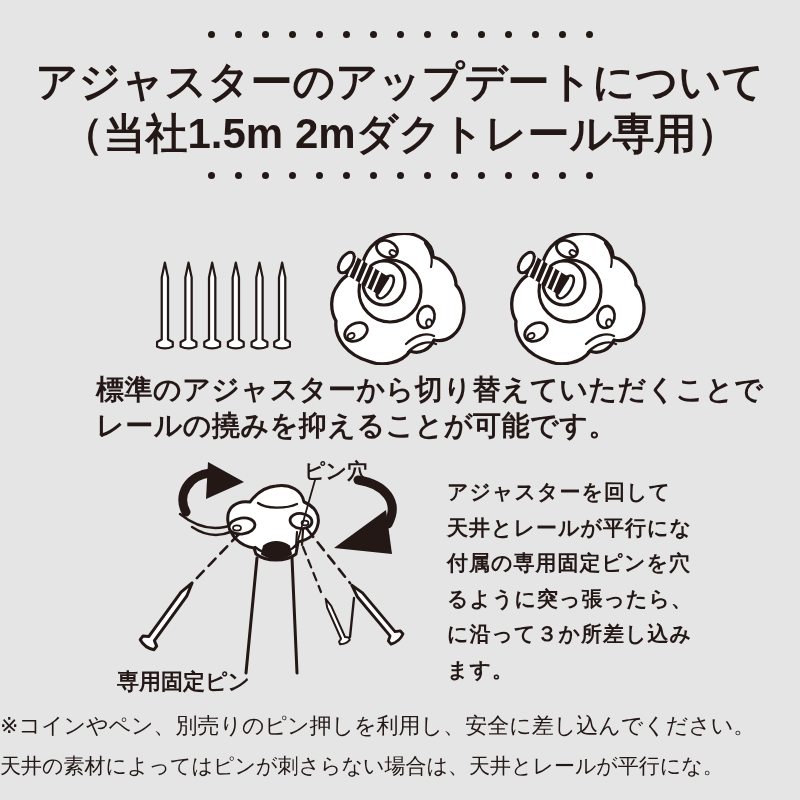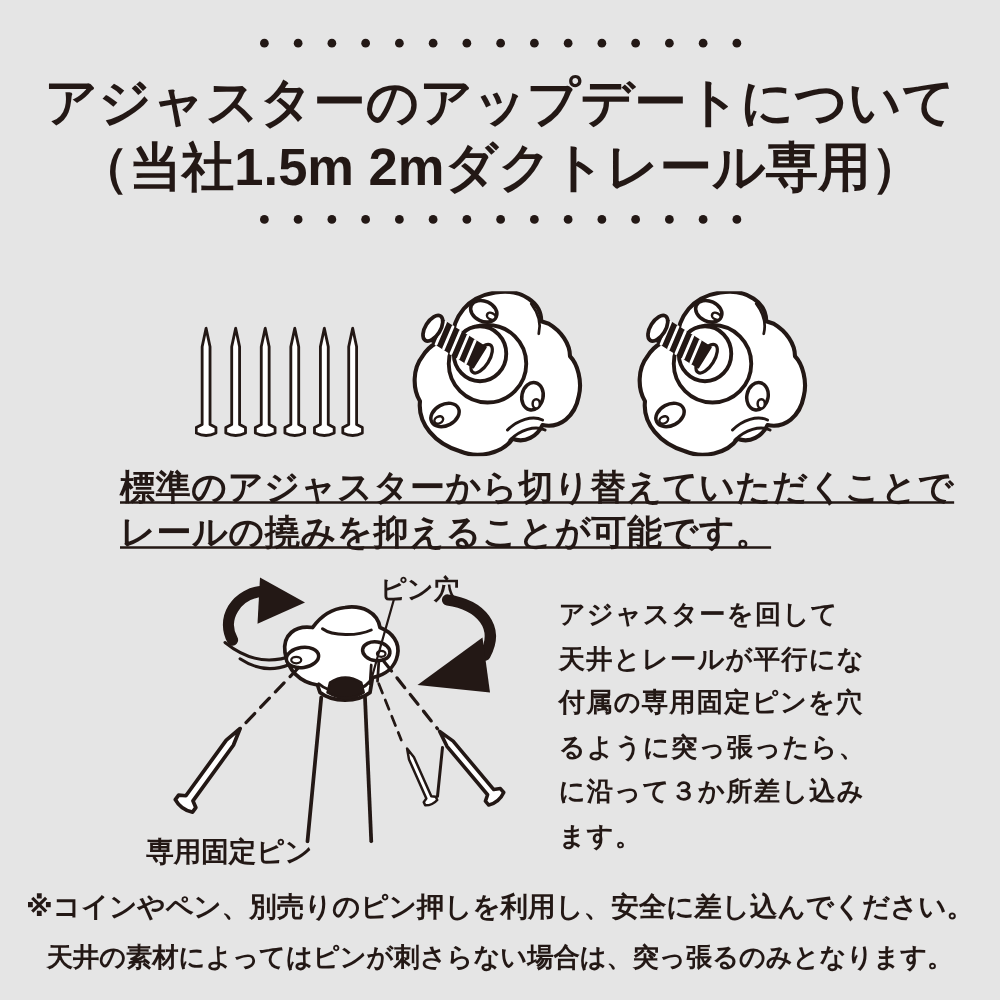--- a/index.html
+++ b/index.html
@@ -18,7 +18,7 @@
   }
   .intro {
     left:96px; top:372px; font-size:28px; line-height:36px; font-weight:800;
-    letter-spacing:0.5px; white-space:nowrap;text-decoration:underline;
+    letter-spacing:0.5px; white-space:nowrap;
   }
   .steps {
     left:447px; top:474px; font-size:21px; line-height:35.5px; font-weight:700;

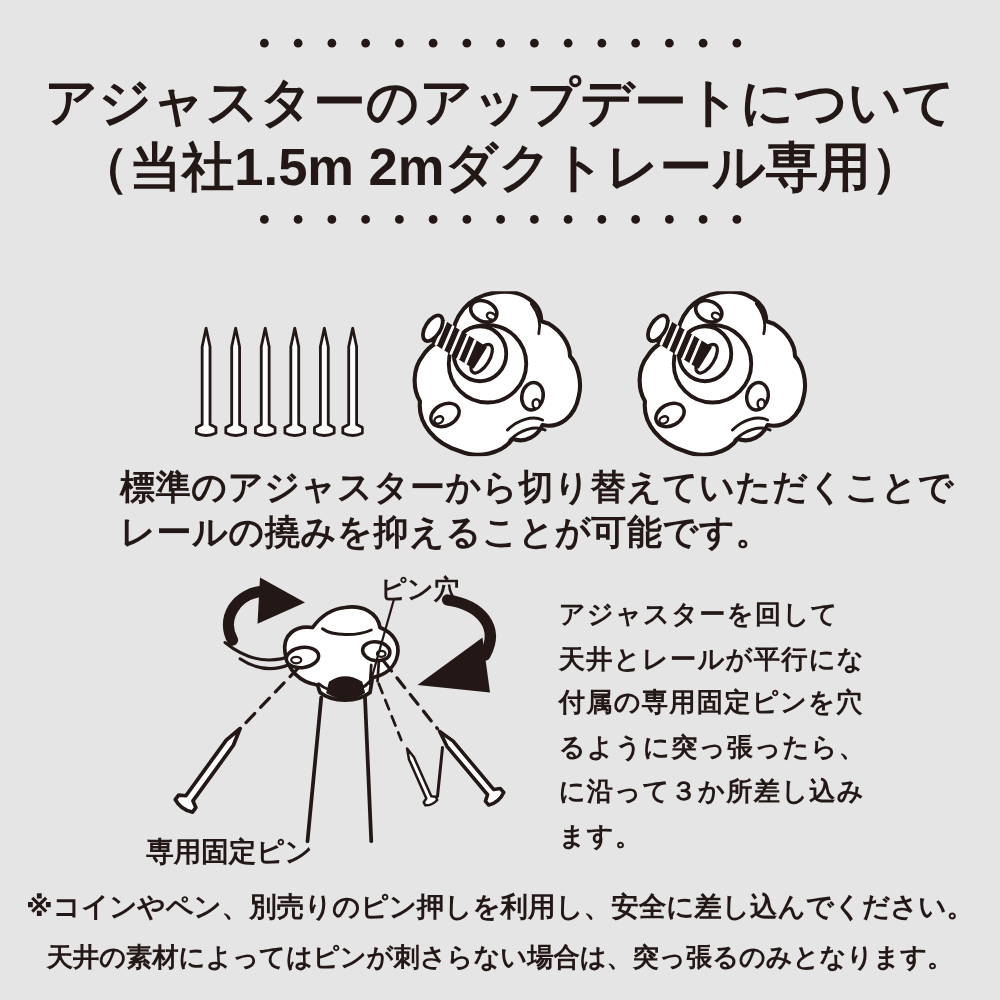--- a/index.html
+++ b/index.html
@@ -26,7 +26,7 @@
   }
   .diagram-label { font-weight:700; white-space:nowrap; }
   .note {
-    left:0; width:800px; text-align:center; font-weight:700;
+    left:0; width:800px; text-align:left; font-weight:400;
     white-space:nowrap;
   }
   svg { display:block; }

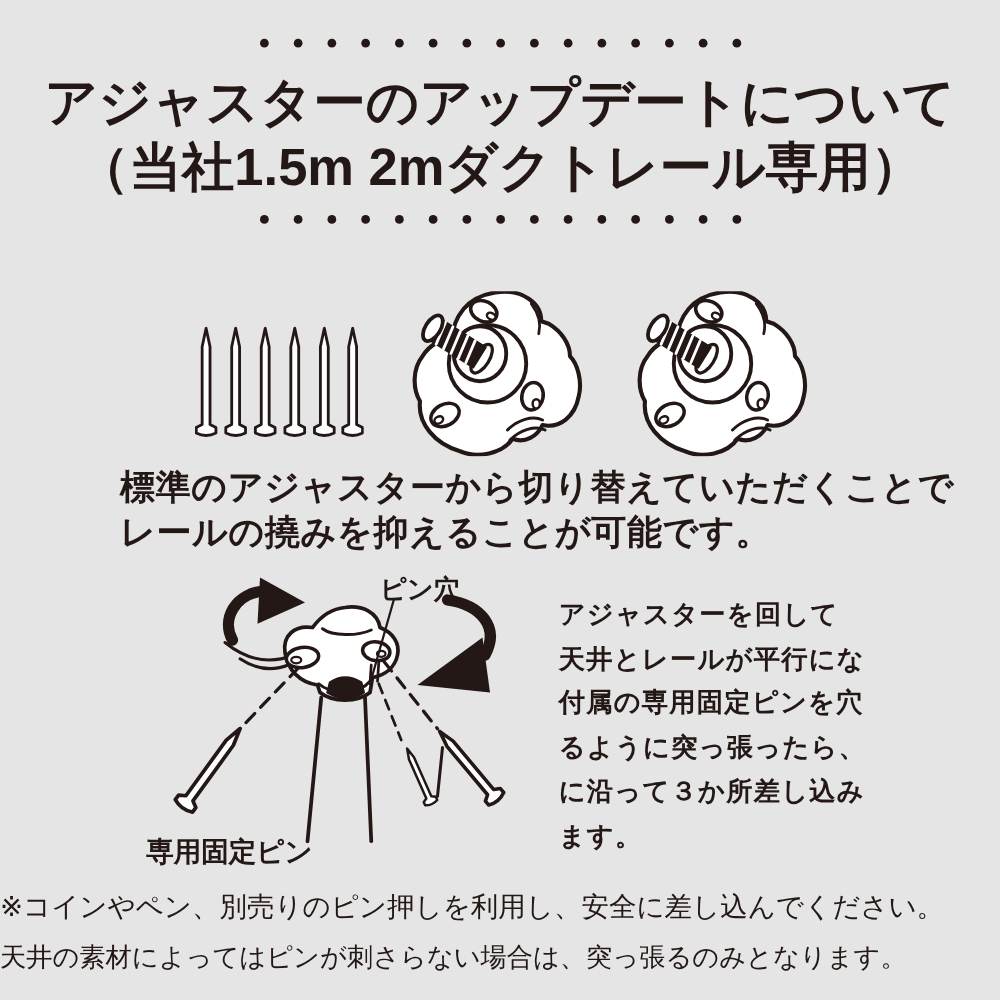--- a/index.html
+++ b/index.html
@@ -211,7 +211,7 @@
   </div>
 
   <div class="abs note" style="top:711px;font-size:22px">※コインやペン、別売りのピン押しを利用し、安全に差し込んでください。</div>
-  <div class="abs note" style="top:752px;font-size:21px">天井の素材によってはピンが刺さらない場合は、突っ張るのみとなります。</div>
+  <div class="abs note" style="top:752px;font-size:21px">天井の素材によってはピンが刺さらない場合は、天井とレールが平行にな。</div>
 
 </div>
 

